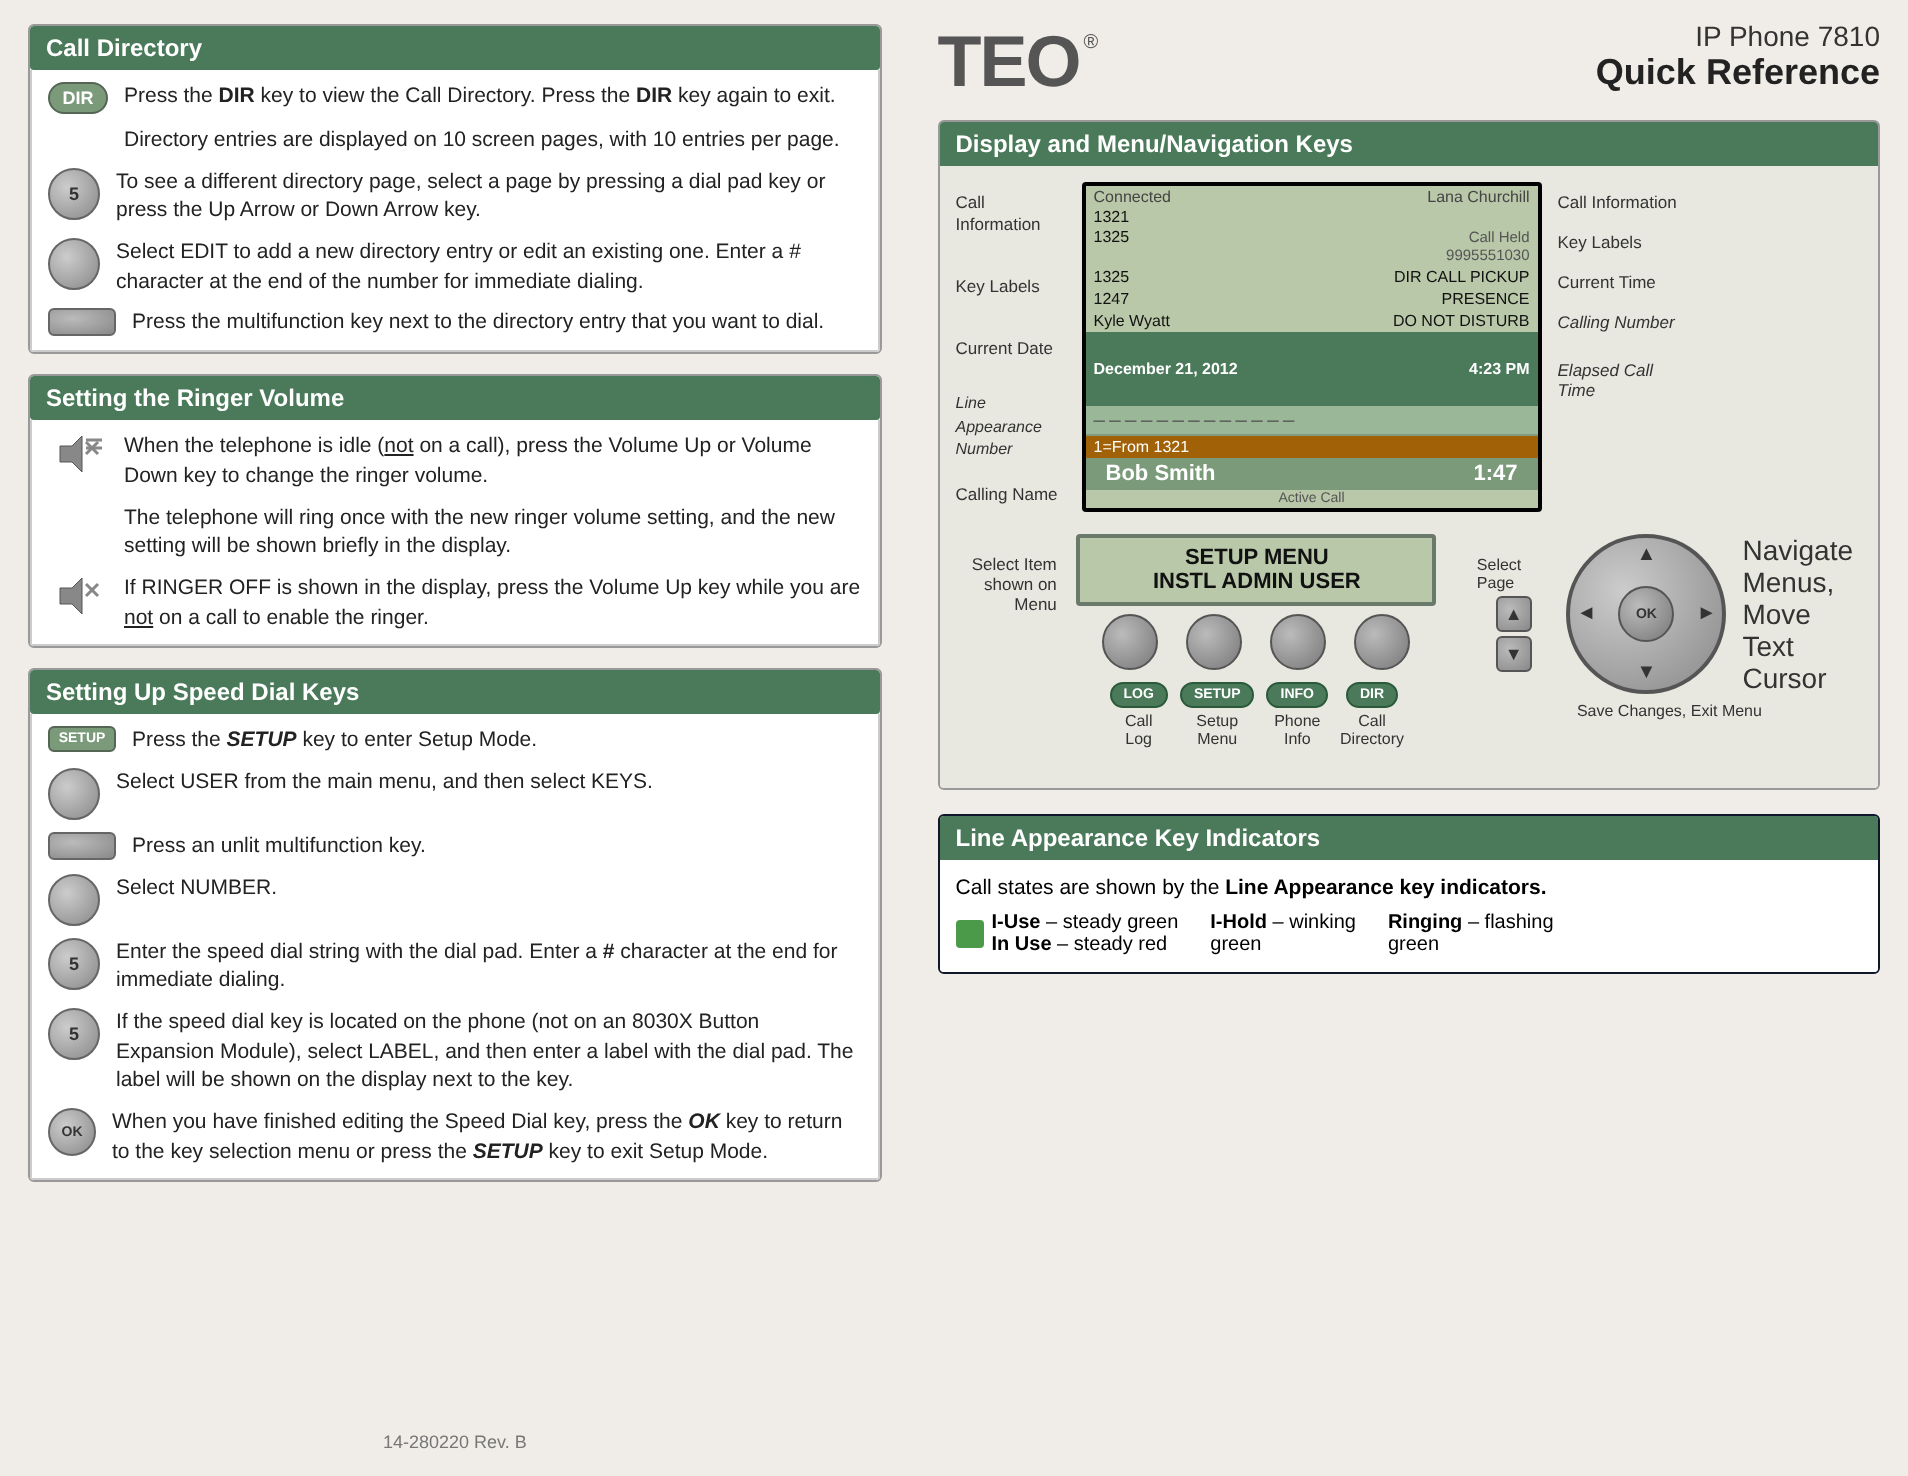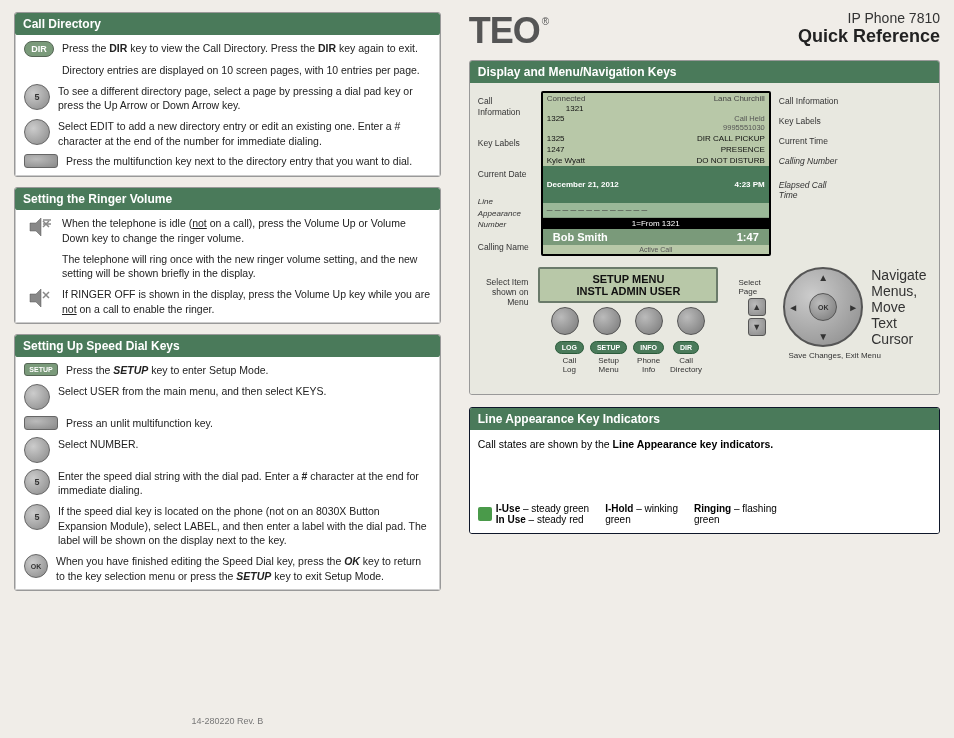--- a/index.html
+++ b/index.html
@@ -561,7 +561,7 @@
             <span>Connected</span>
               <span>Lana Churchill</span>
           </div>
-          <div class="screen-row-call" style="padding:0 4px; font-size:8px;margin-left:19px;">
+          <div class="screen-row-call" style="padding:0 4px; font-size:8px;">
             <span>1321</span>
           </div>
           <div class="screen-row-call" style="padding:1px 4px; font-size:8px;">

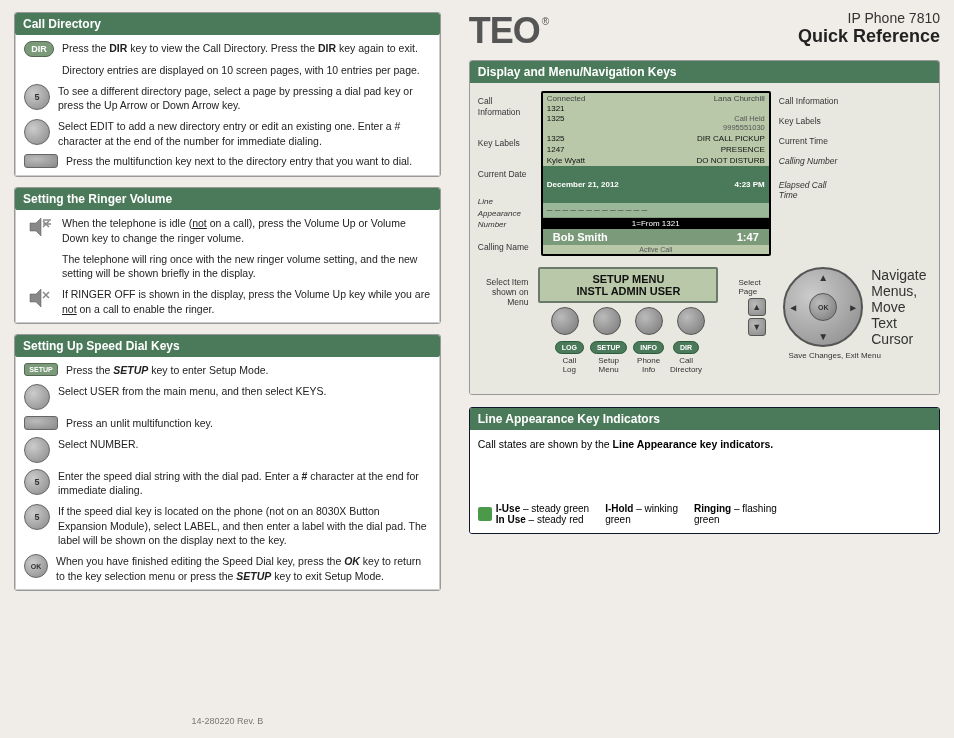--- a/index.html
+++ b/index.html
@@ -587,7 +587,7 @@
           <div style="background:#9ab898; padding:2px 4px; font-size:9px; color:#111; border-bottom:1px solid rgba(0,0,0,0.15);">
             <span style="font-size:8px; color:#444; font-style:italic;">─ ─ ─ ─ ─ ─ ─ ─ ─ ─ ─ ─ ─</span>
           </div>
-          <div style="background:#000000; padding:1px 4px; font-size:8px; color:white; display:flex; justify-content:center;">
+          <div style="background:#a16207; padding:1px 4px; font-size:8px; color:white; display:flex; justify-content:flex-start;">
             <span>1=From 1321</span>
           </div>
           <div style="background:#7a9a7a; padding:2px 10px; font-size:11px; color:white; font-weight:bold; display:flex; justify-content:space-between;">

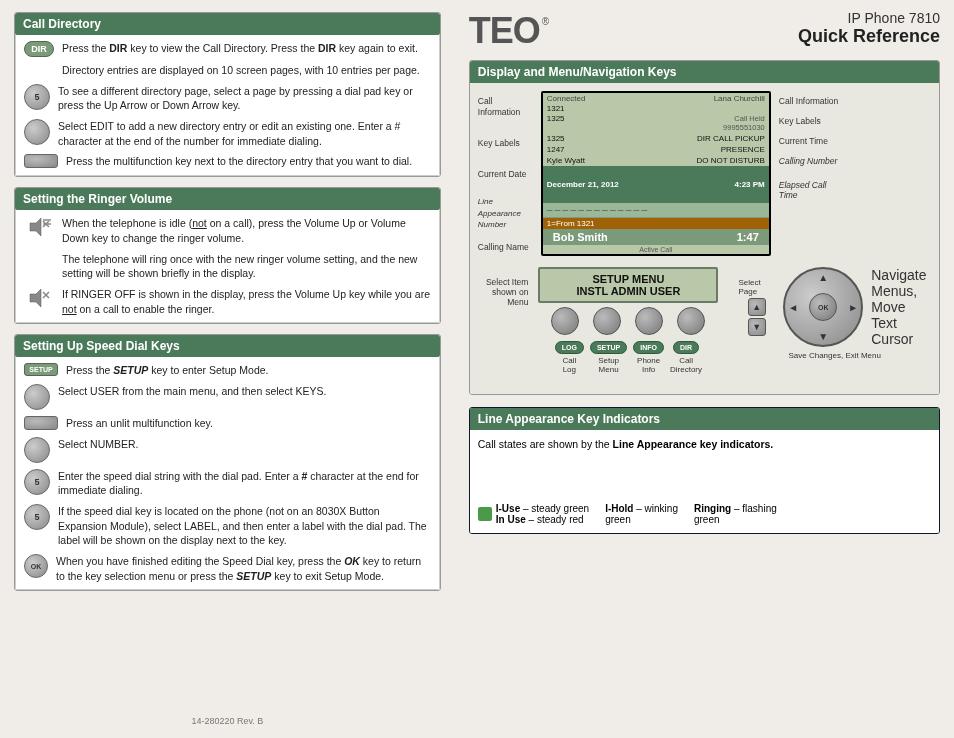--- a/index.html
+++ b/index.html
@@ -352,7 +352,6 @@
       align-items: center;
       gap: 4px;
       font-size: 10px;
-      margin-top: 47px;
     }
 
     .green-dot {

